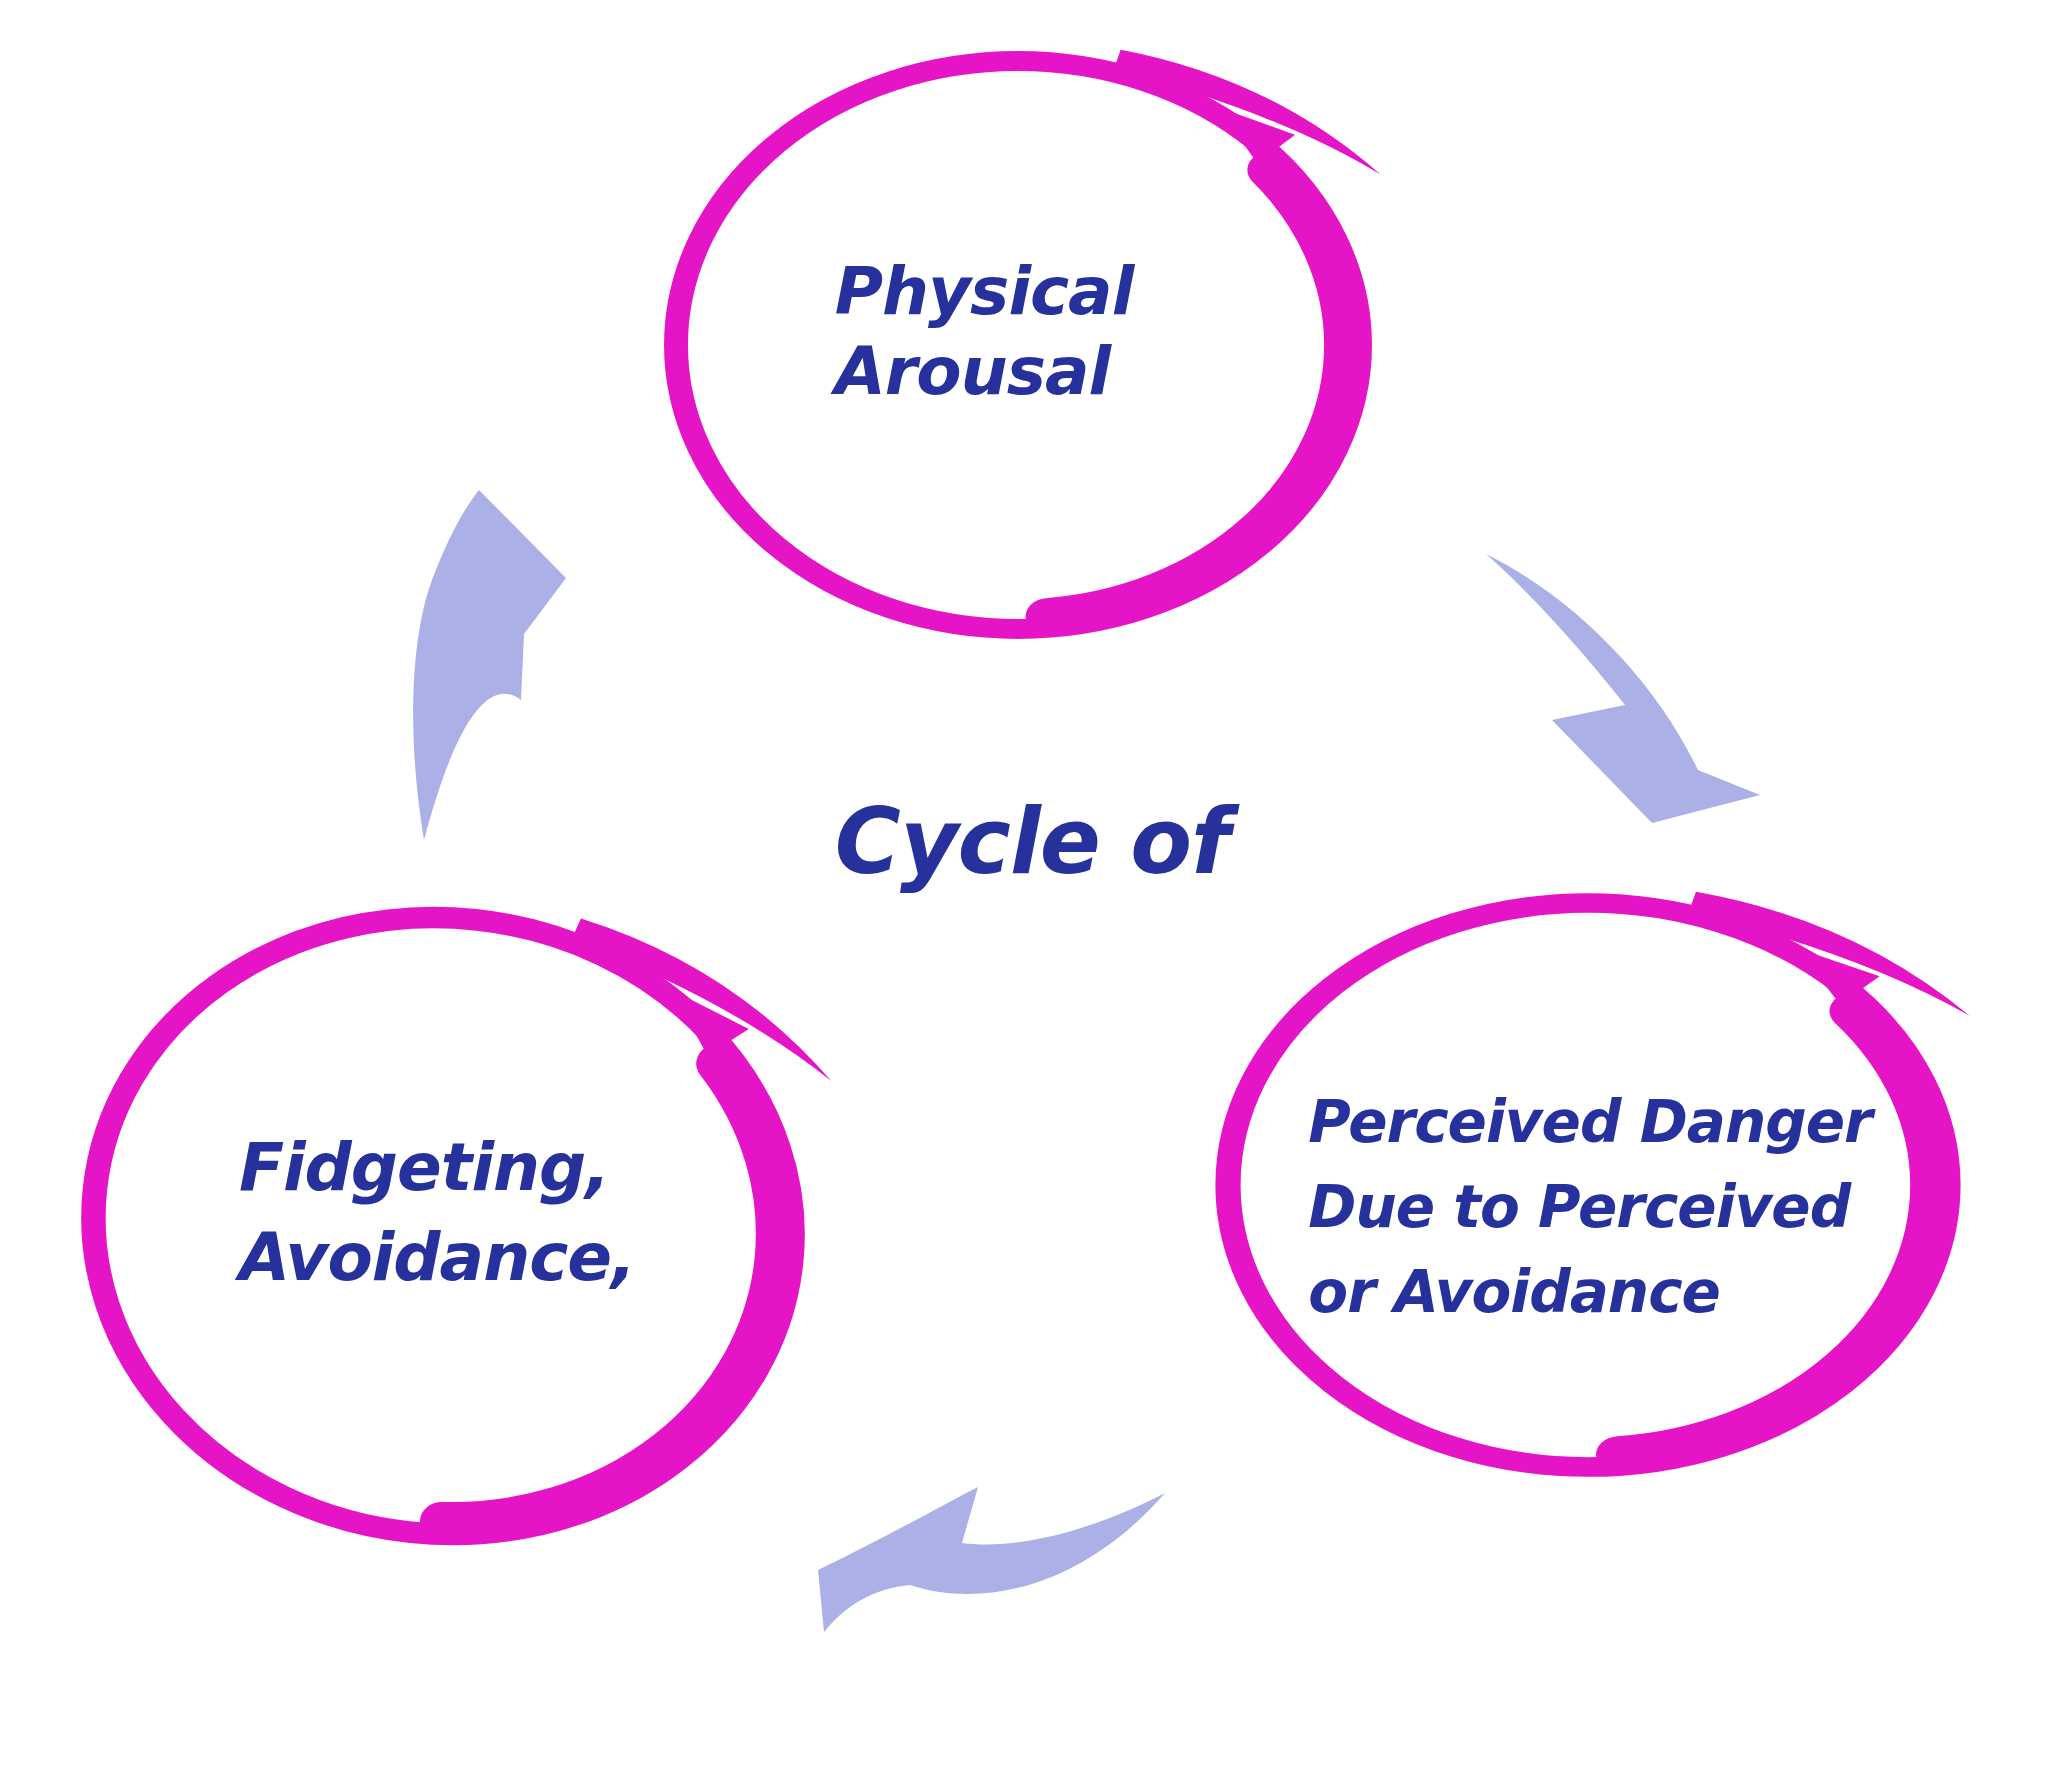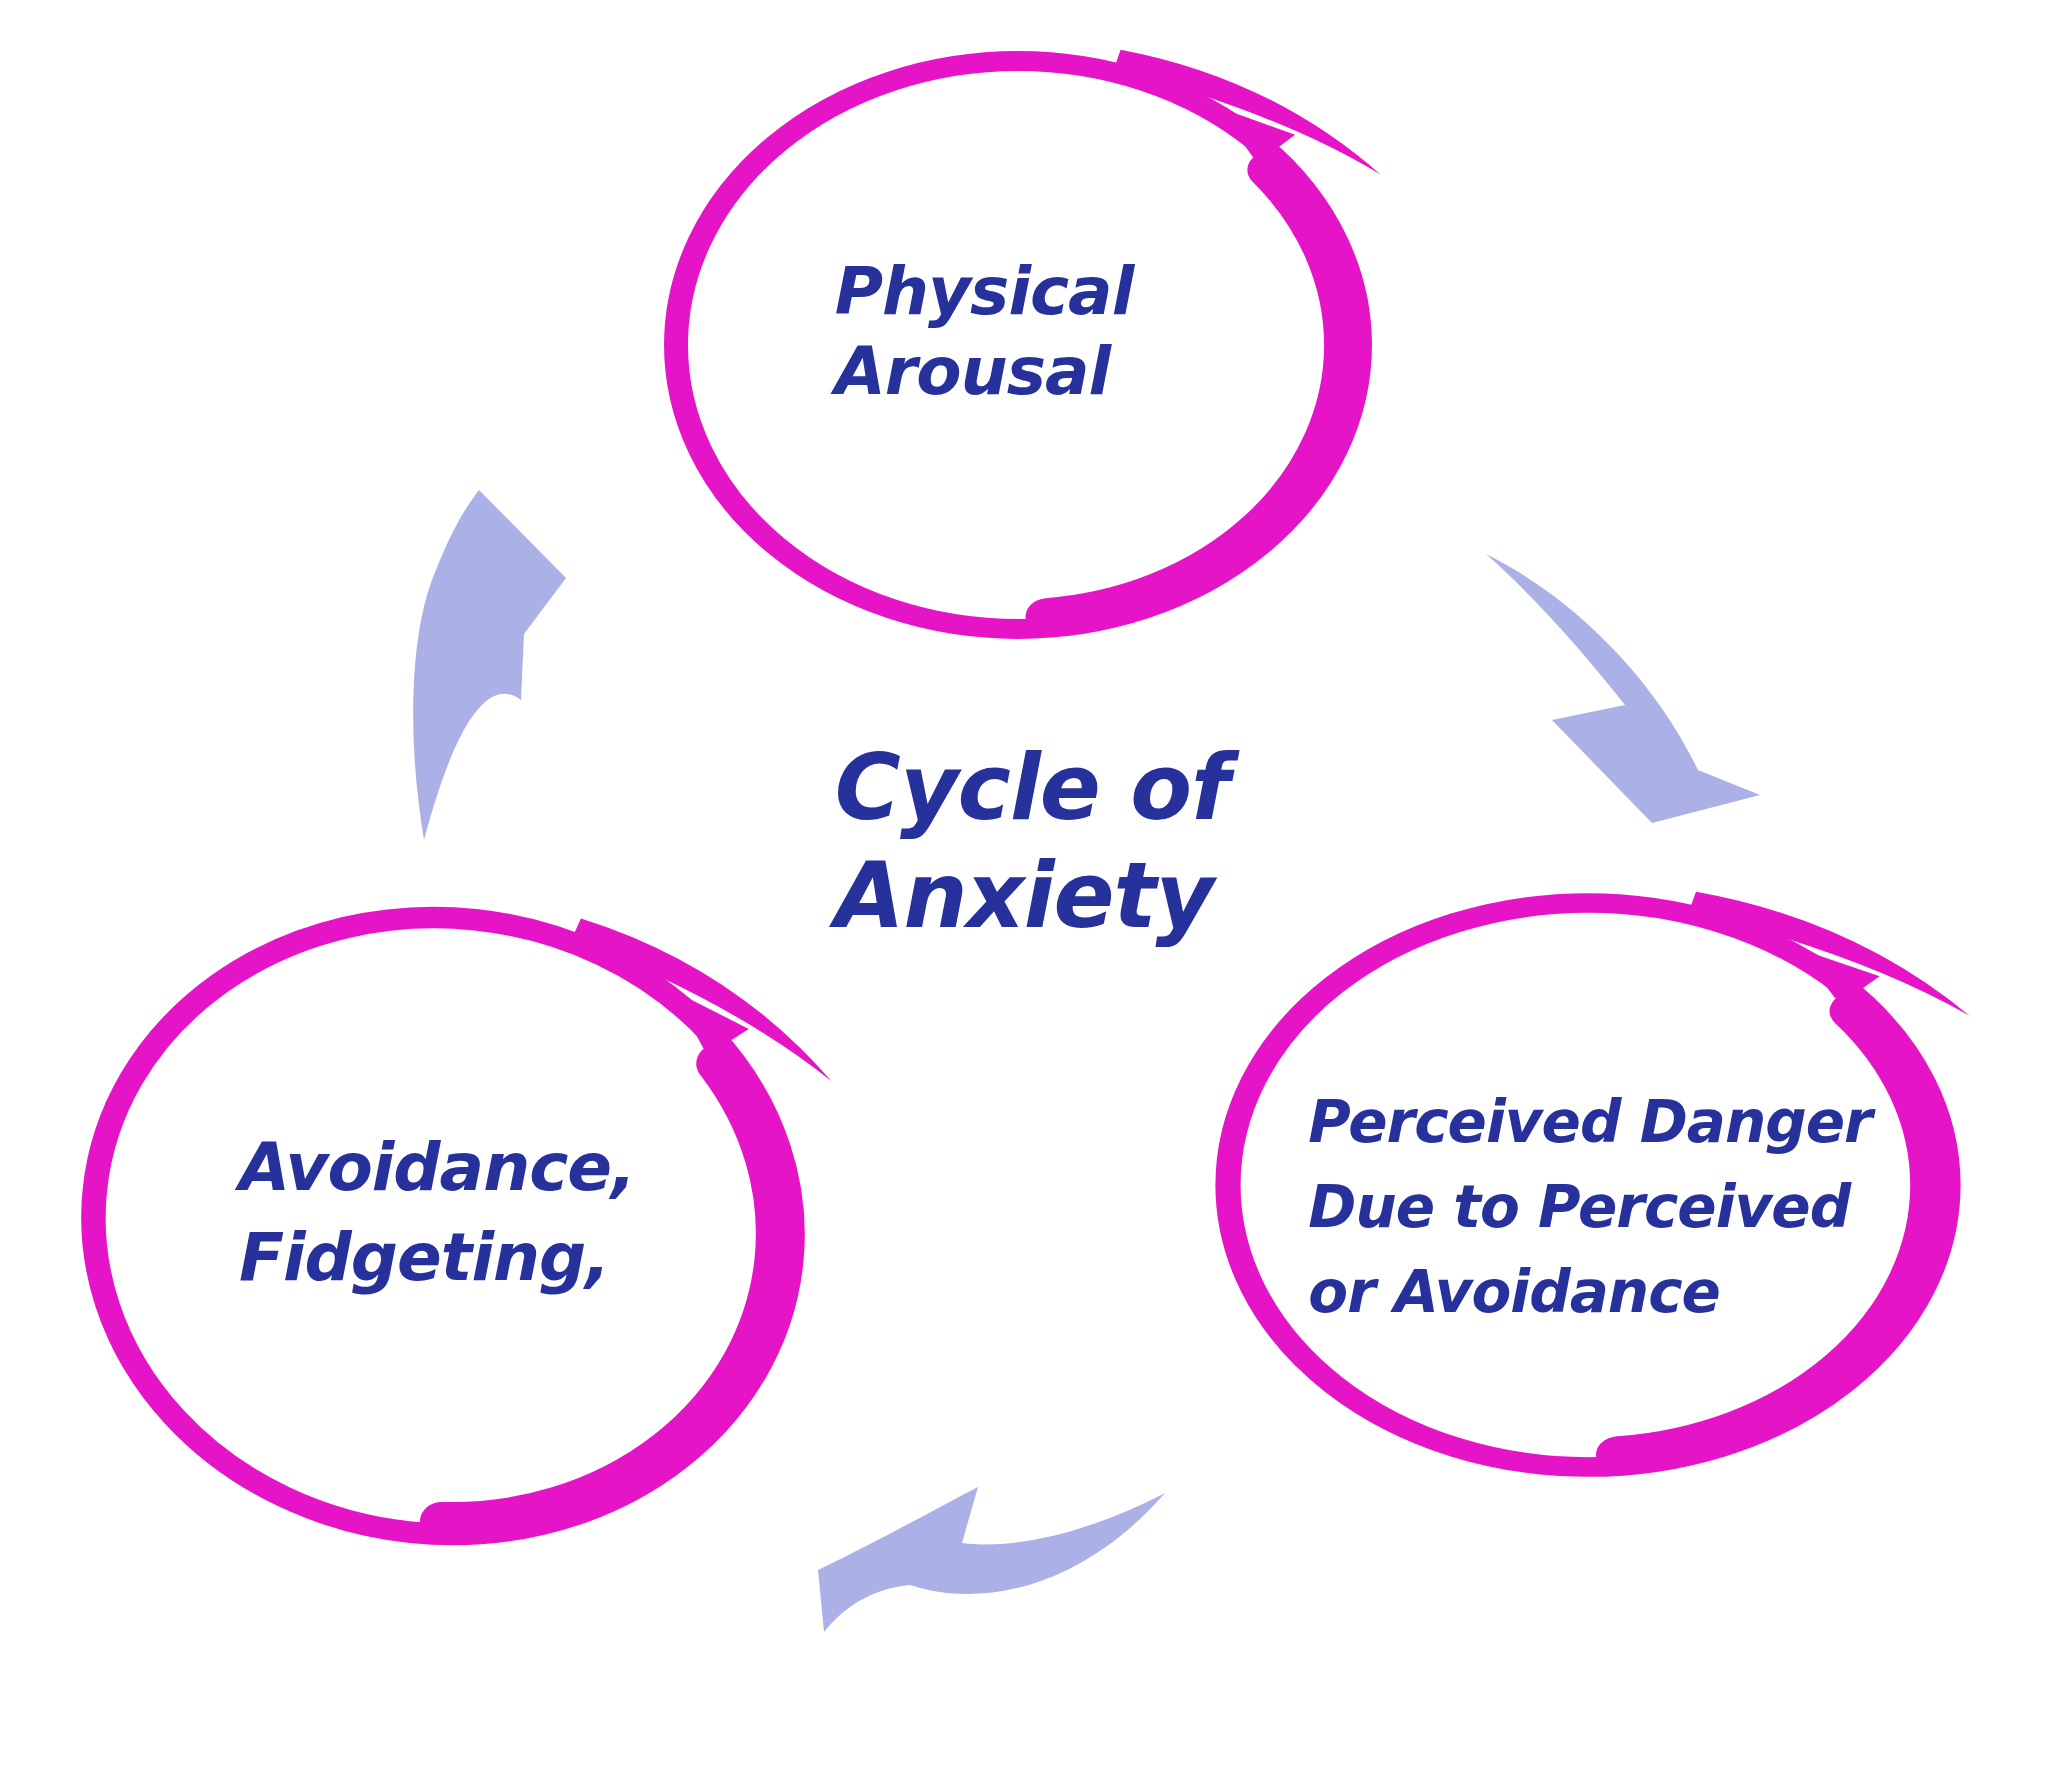--- a/index.html
+++ b/index.html
@@ -76,7 +76,6 @@
 
   <div class="lbl lbl-title">
     <span>Cycle of</span>
-    <span>Anxiety</span>
   </div>
 
   <div class="lbl lbl-top">

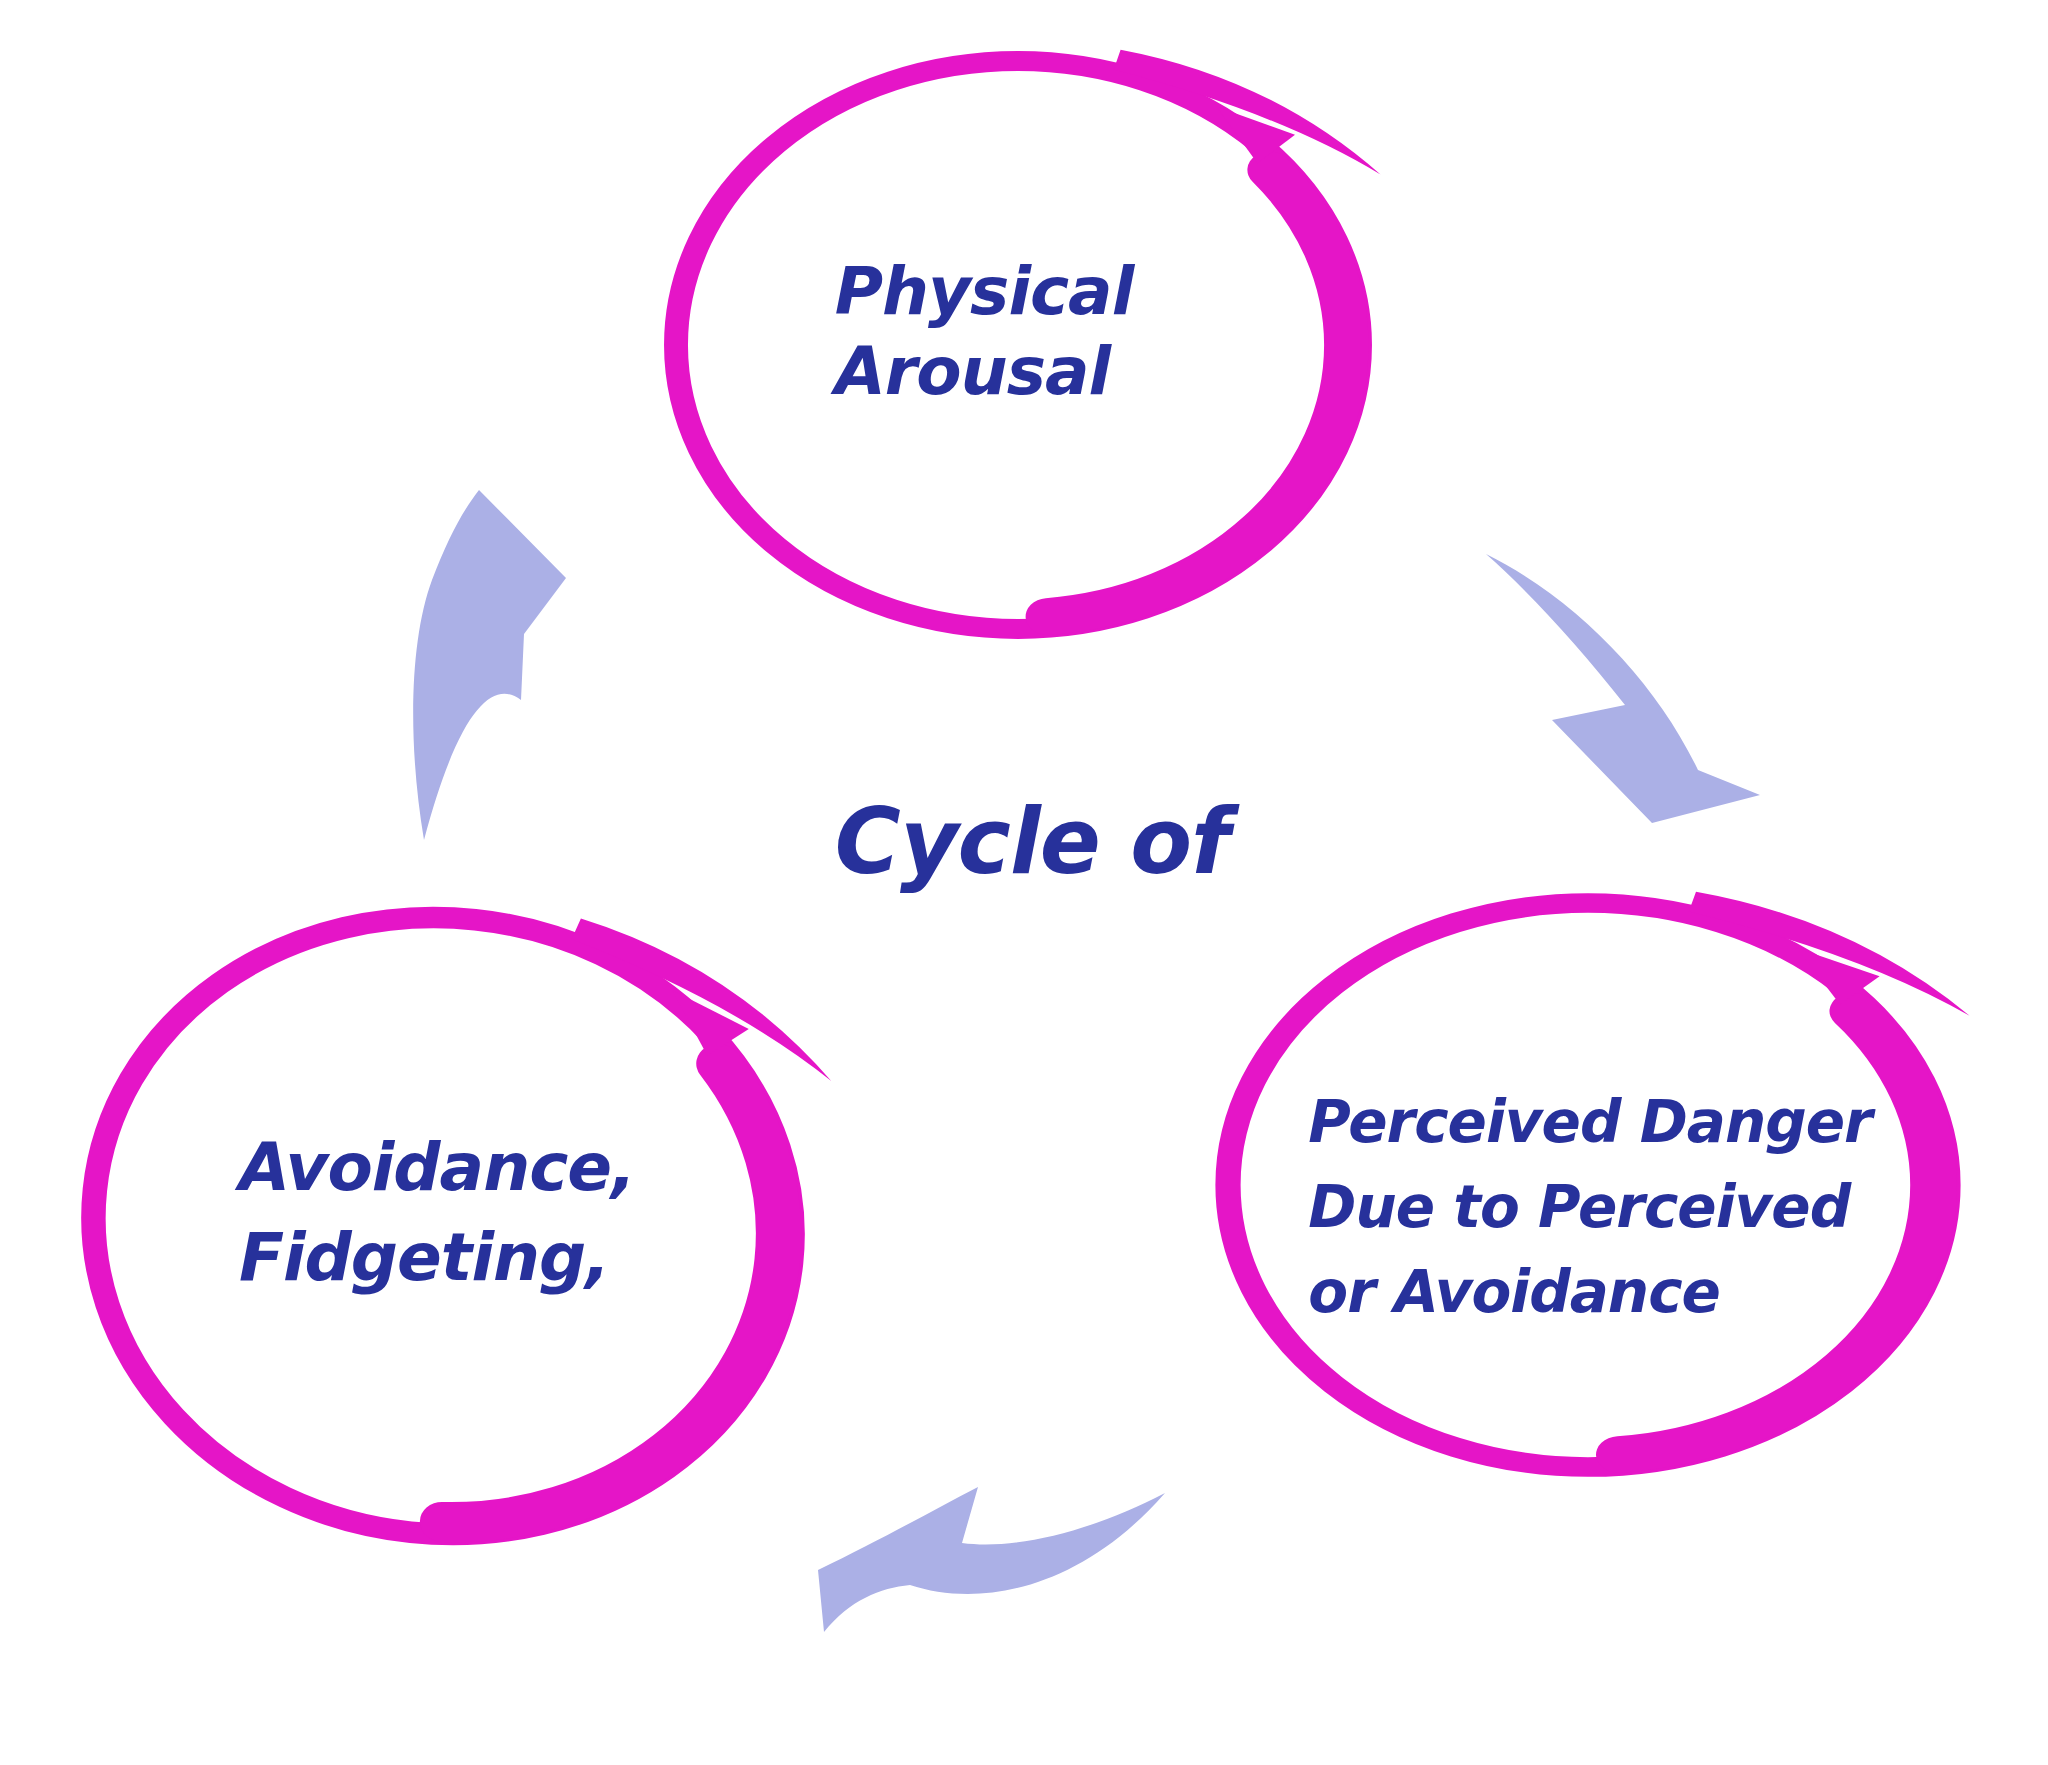--- a/index.html
+++ b/index.html
@@ -90,8 +90,8 @@
   </div>
 
   <div class="lbl lbl-left">
+    <span>Fidgeting,</span>
     <span>Avoidance,</span>
-    <span>Fidgeting,</span>
   </div>
 
 </div>

